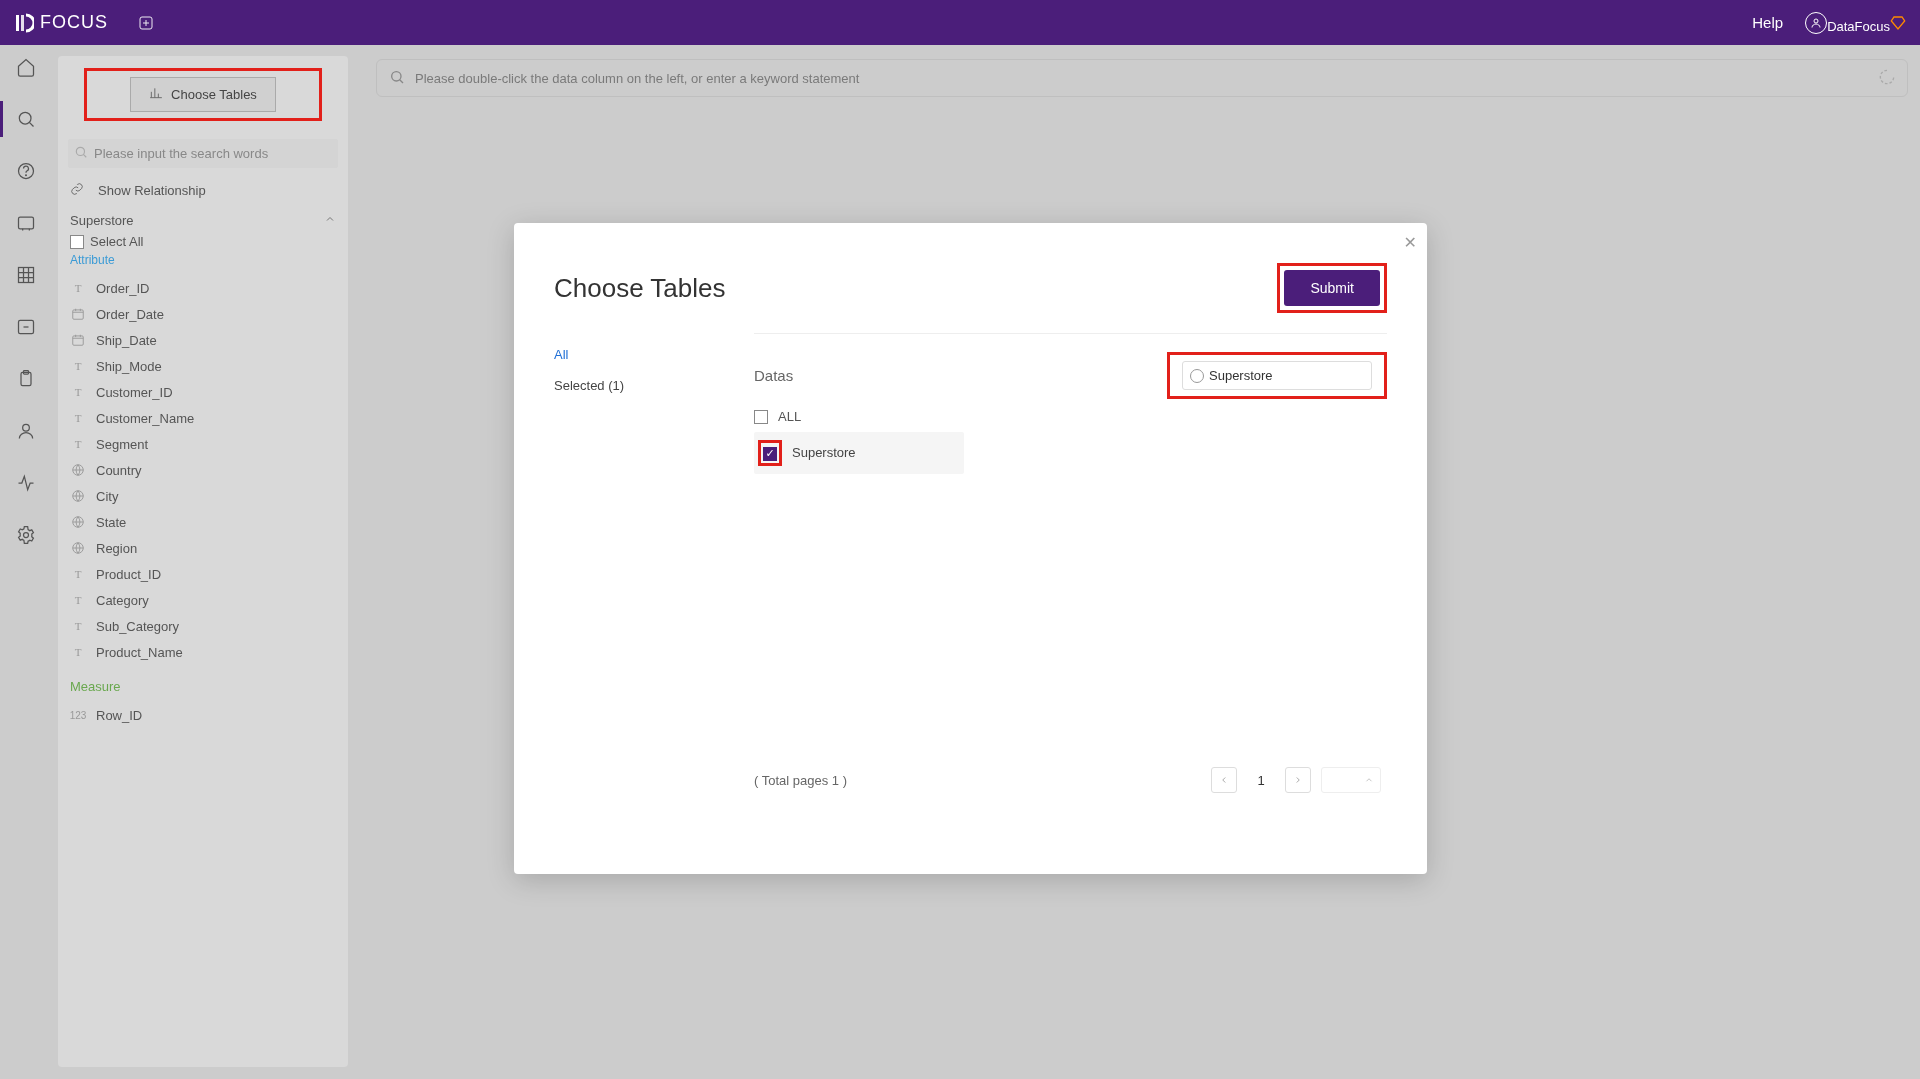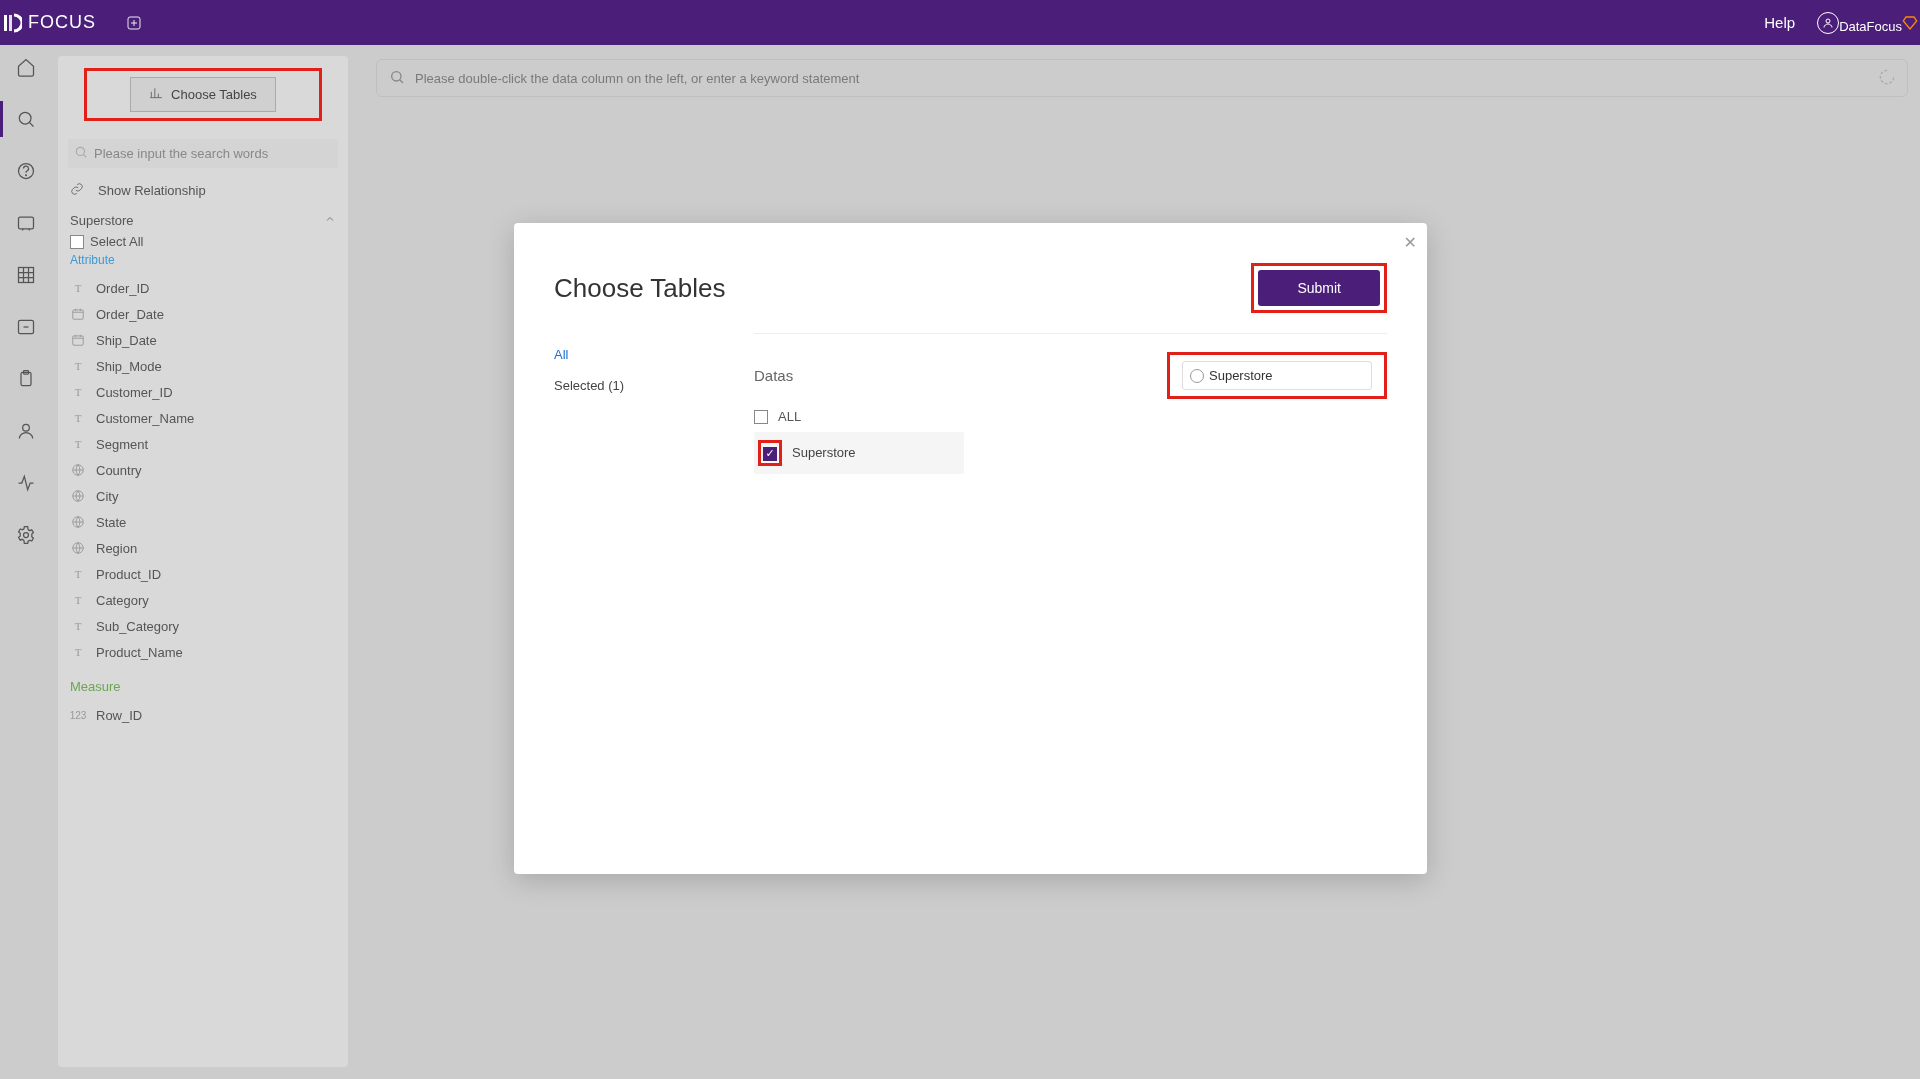--- a/index.html
+++ b/index.html
@@ -6,7 +6,7 @@
 body { font-family: -apple-system, BlinkMacSystemFont, "Segoe UI", Arial, sans-serif; background: #cccccc; width: 1920px; height: 1079px; overflow: hidden; font-size: 13px; color: #333; }
 
 
-.topbar { height: 45px; background: #4b1e7a; display: flex; align-items: center; padding: 0 2px; color: #fff; }
+.topbar { height: 45px; background: #4b1e7a; display: flex; align-items: center; padding: 0 14px; color: #fff; }
 .logo { display: flex; align-items: center; gap: 6px; font-size: 18px; font-weight: 500; letter-spacing: 1px; }
 .logo-icon svg { display:block; }
 .add-tab { margin-left: 28px; width: 20px; height: 20px; display:flex; align-items:center; justify-content:center; color:#fff; opacity:.9; }

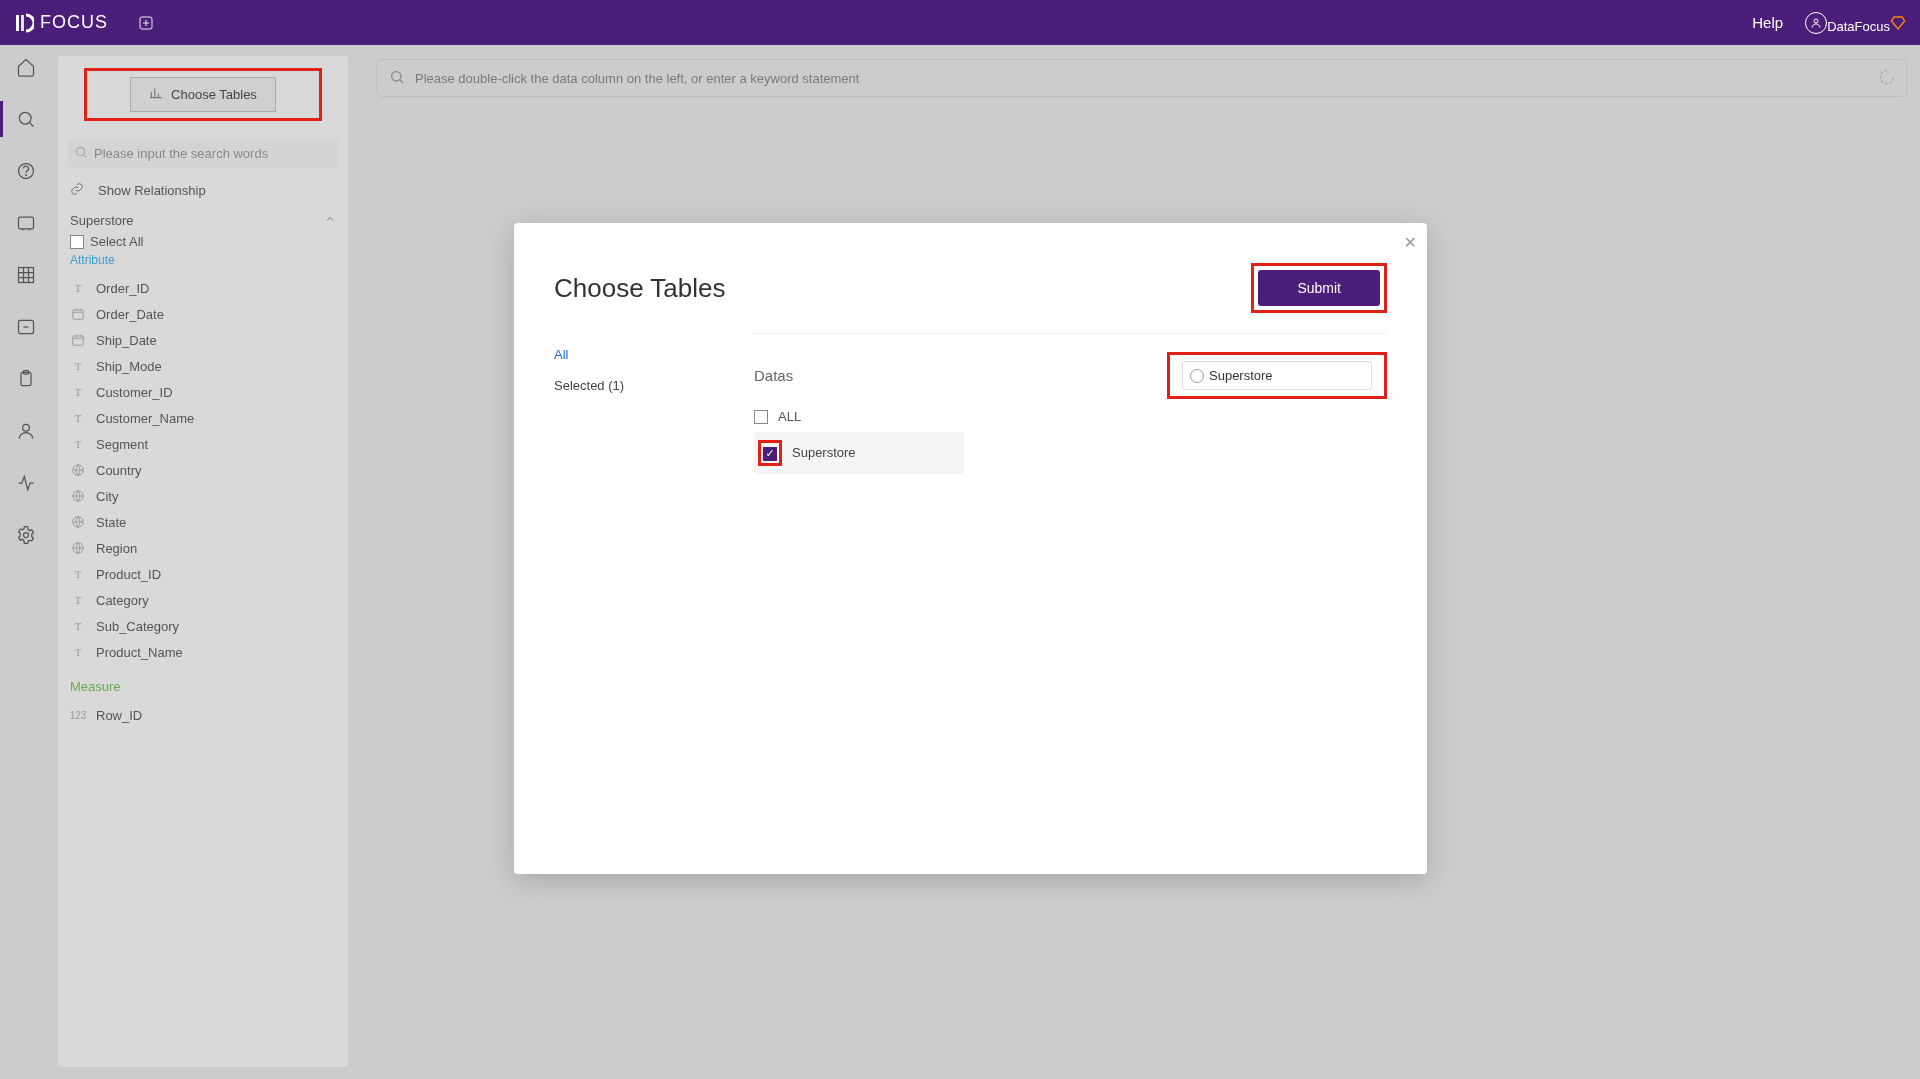--- a/index.html
+++ b/index.html
@@ -48,7 +48,7 @@
 .modal-head { padding:40px 40px 20px 40px; display:flex; align-items:center; }
 .modal-title { font-size:26px; color:#333; }
 .submit-wrap { margin-left:auto; border:3px solid #e2201a; padding:4px; }
-.submit-btn { background:#4b1e7a; color:#fff; border:none; padding:10px 39px; font-size:14px; border-radius:3px; }
+.submit-btn { background:#4b1e7a; color:#fff; border:none; padding:10px 26px; font-size:14px; border-radius:3px; }
 
 .modal-body { display:flex; padding:0 40px 0 40px; height:470px; }
 .filter-col { width:200px; padding-top:6px; }

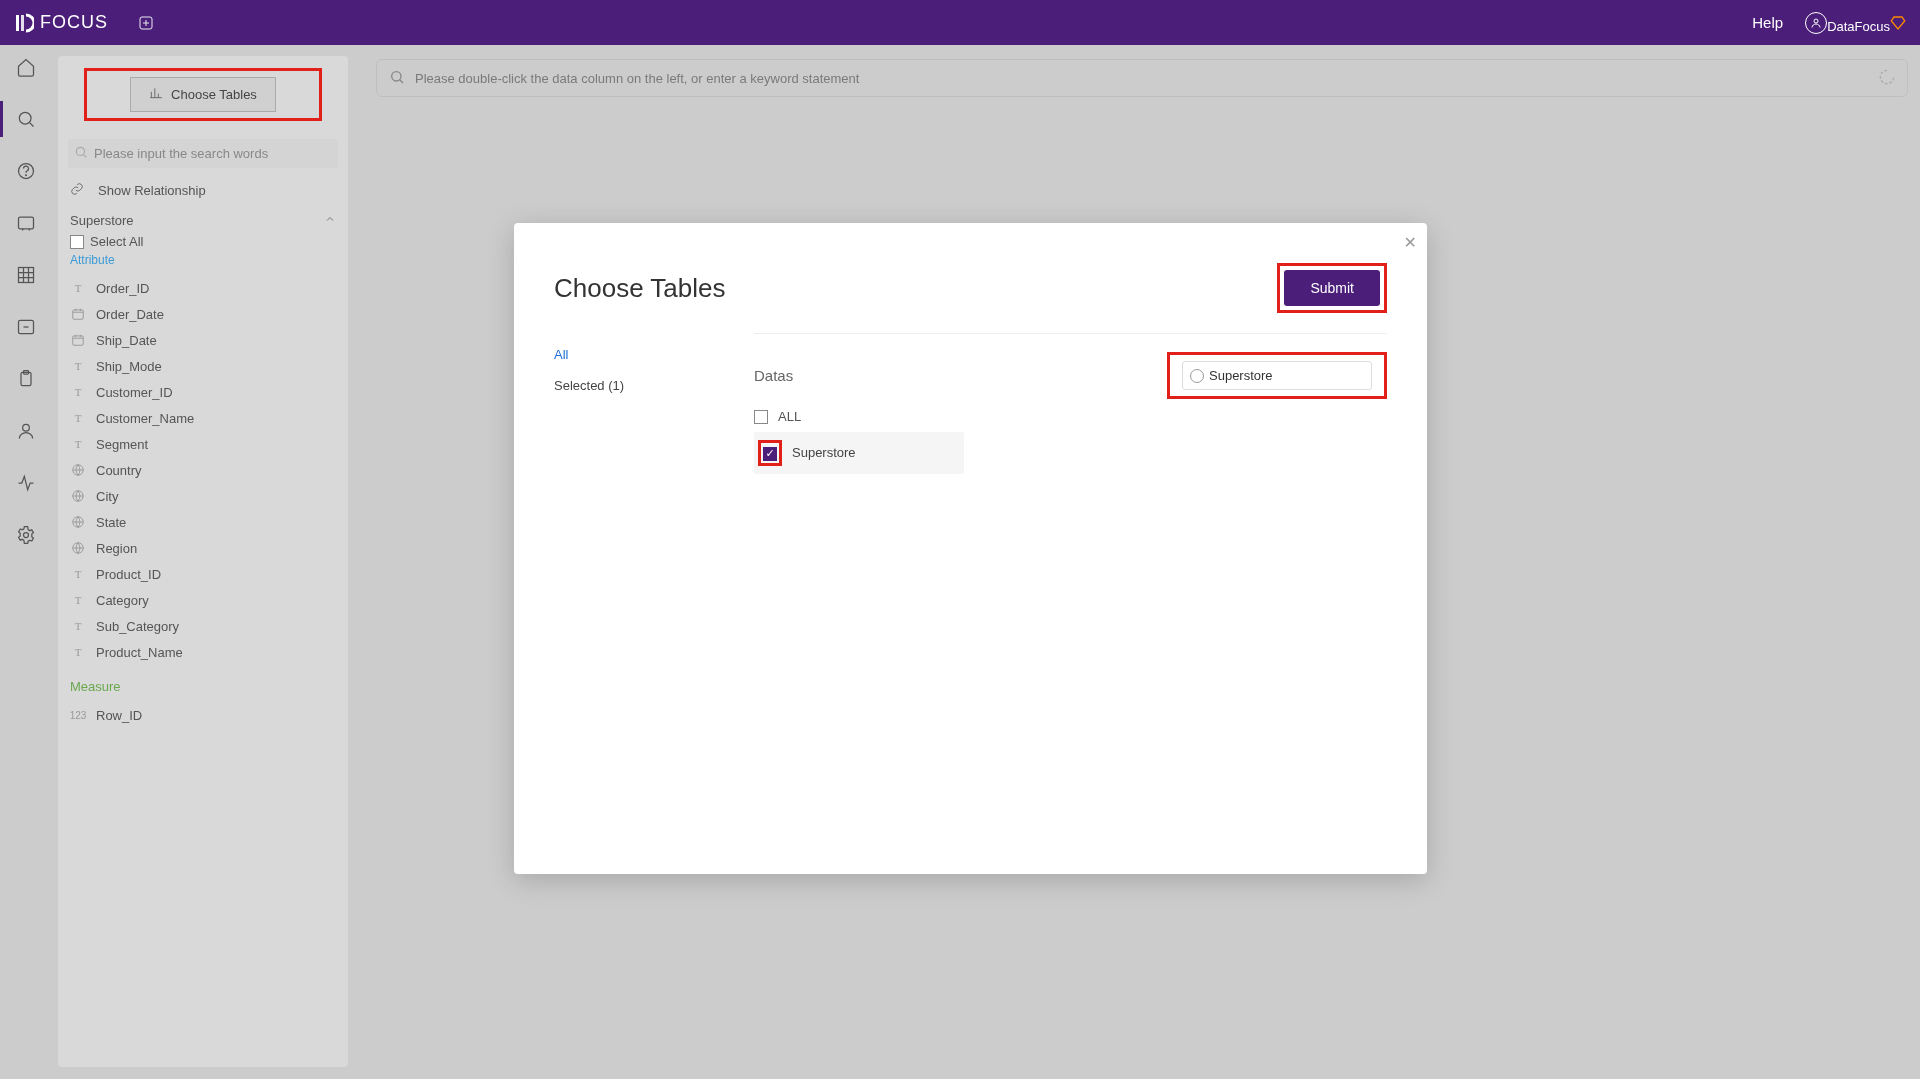--- a/index.html
+++ b/index.html
@@ -385,6 +385,26 @@
             <span>Superstore</span>
           </div>
         </div>
+      <div class="pager">
+        <span class="pager-text">( Total pages 1 )</span>
+        <span class="pager-spacer"></span>
+        <span class="pg-btn">
+            <svg width="10" height="10" viewBox="0 0 24 24" fill="none" stroke="#999" stroke-width="2">
+              <path d="m15 18-6-6 6-6"></path>
+            </svg>
+          </span>
+        <span class="pg-num">1</span>
+        <span class="pg-btn">
+            <svg width="10" height="10" viewBox="0 0 24 24" fill="none" stroke="#999" stroke-width="2">
+              <path d="m9 6 6 6-6 6"></path>
+            </svg>
+          </span>
+        <span class="pg-tail">
+            <svg width="10" height="10" viewBox="0 0 24 24" fill="none" stroke="#bbb" stroke-width="2">
+              <path d="m6 15 6-6 6 6"></path>
+            </svg>
+          </span>
+      </div>
     </div>
   </div>
 </div>

